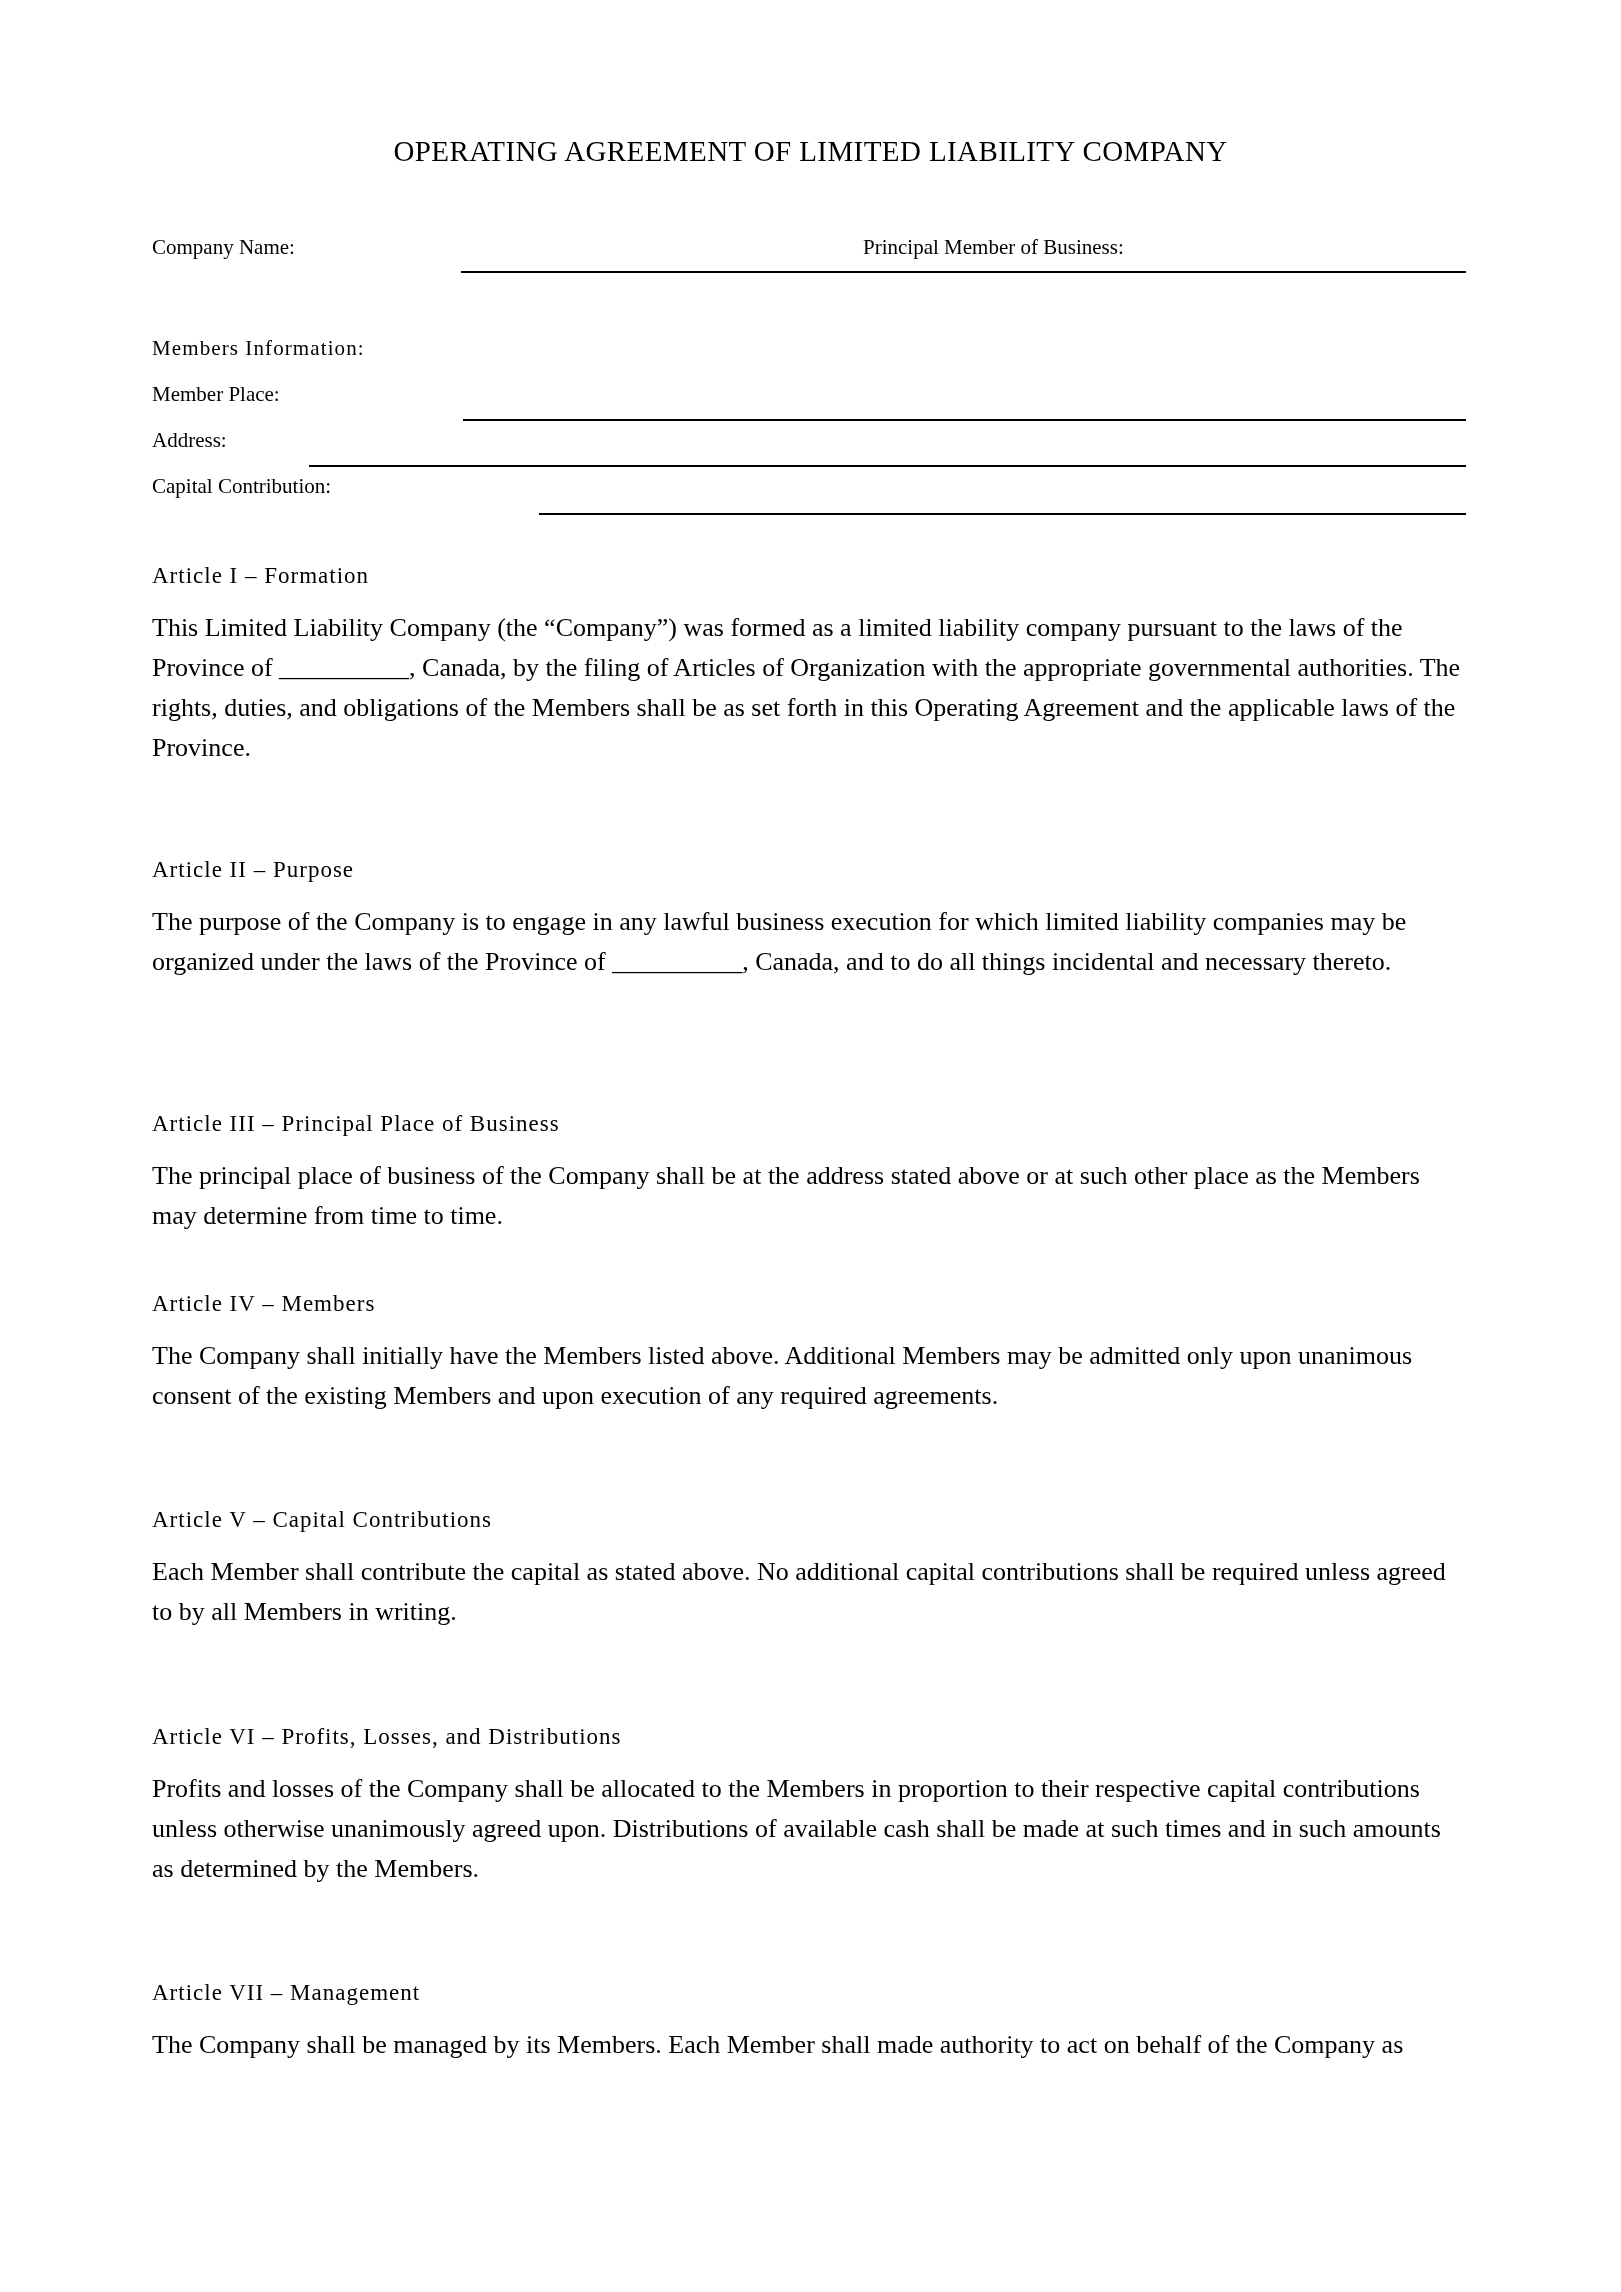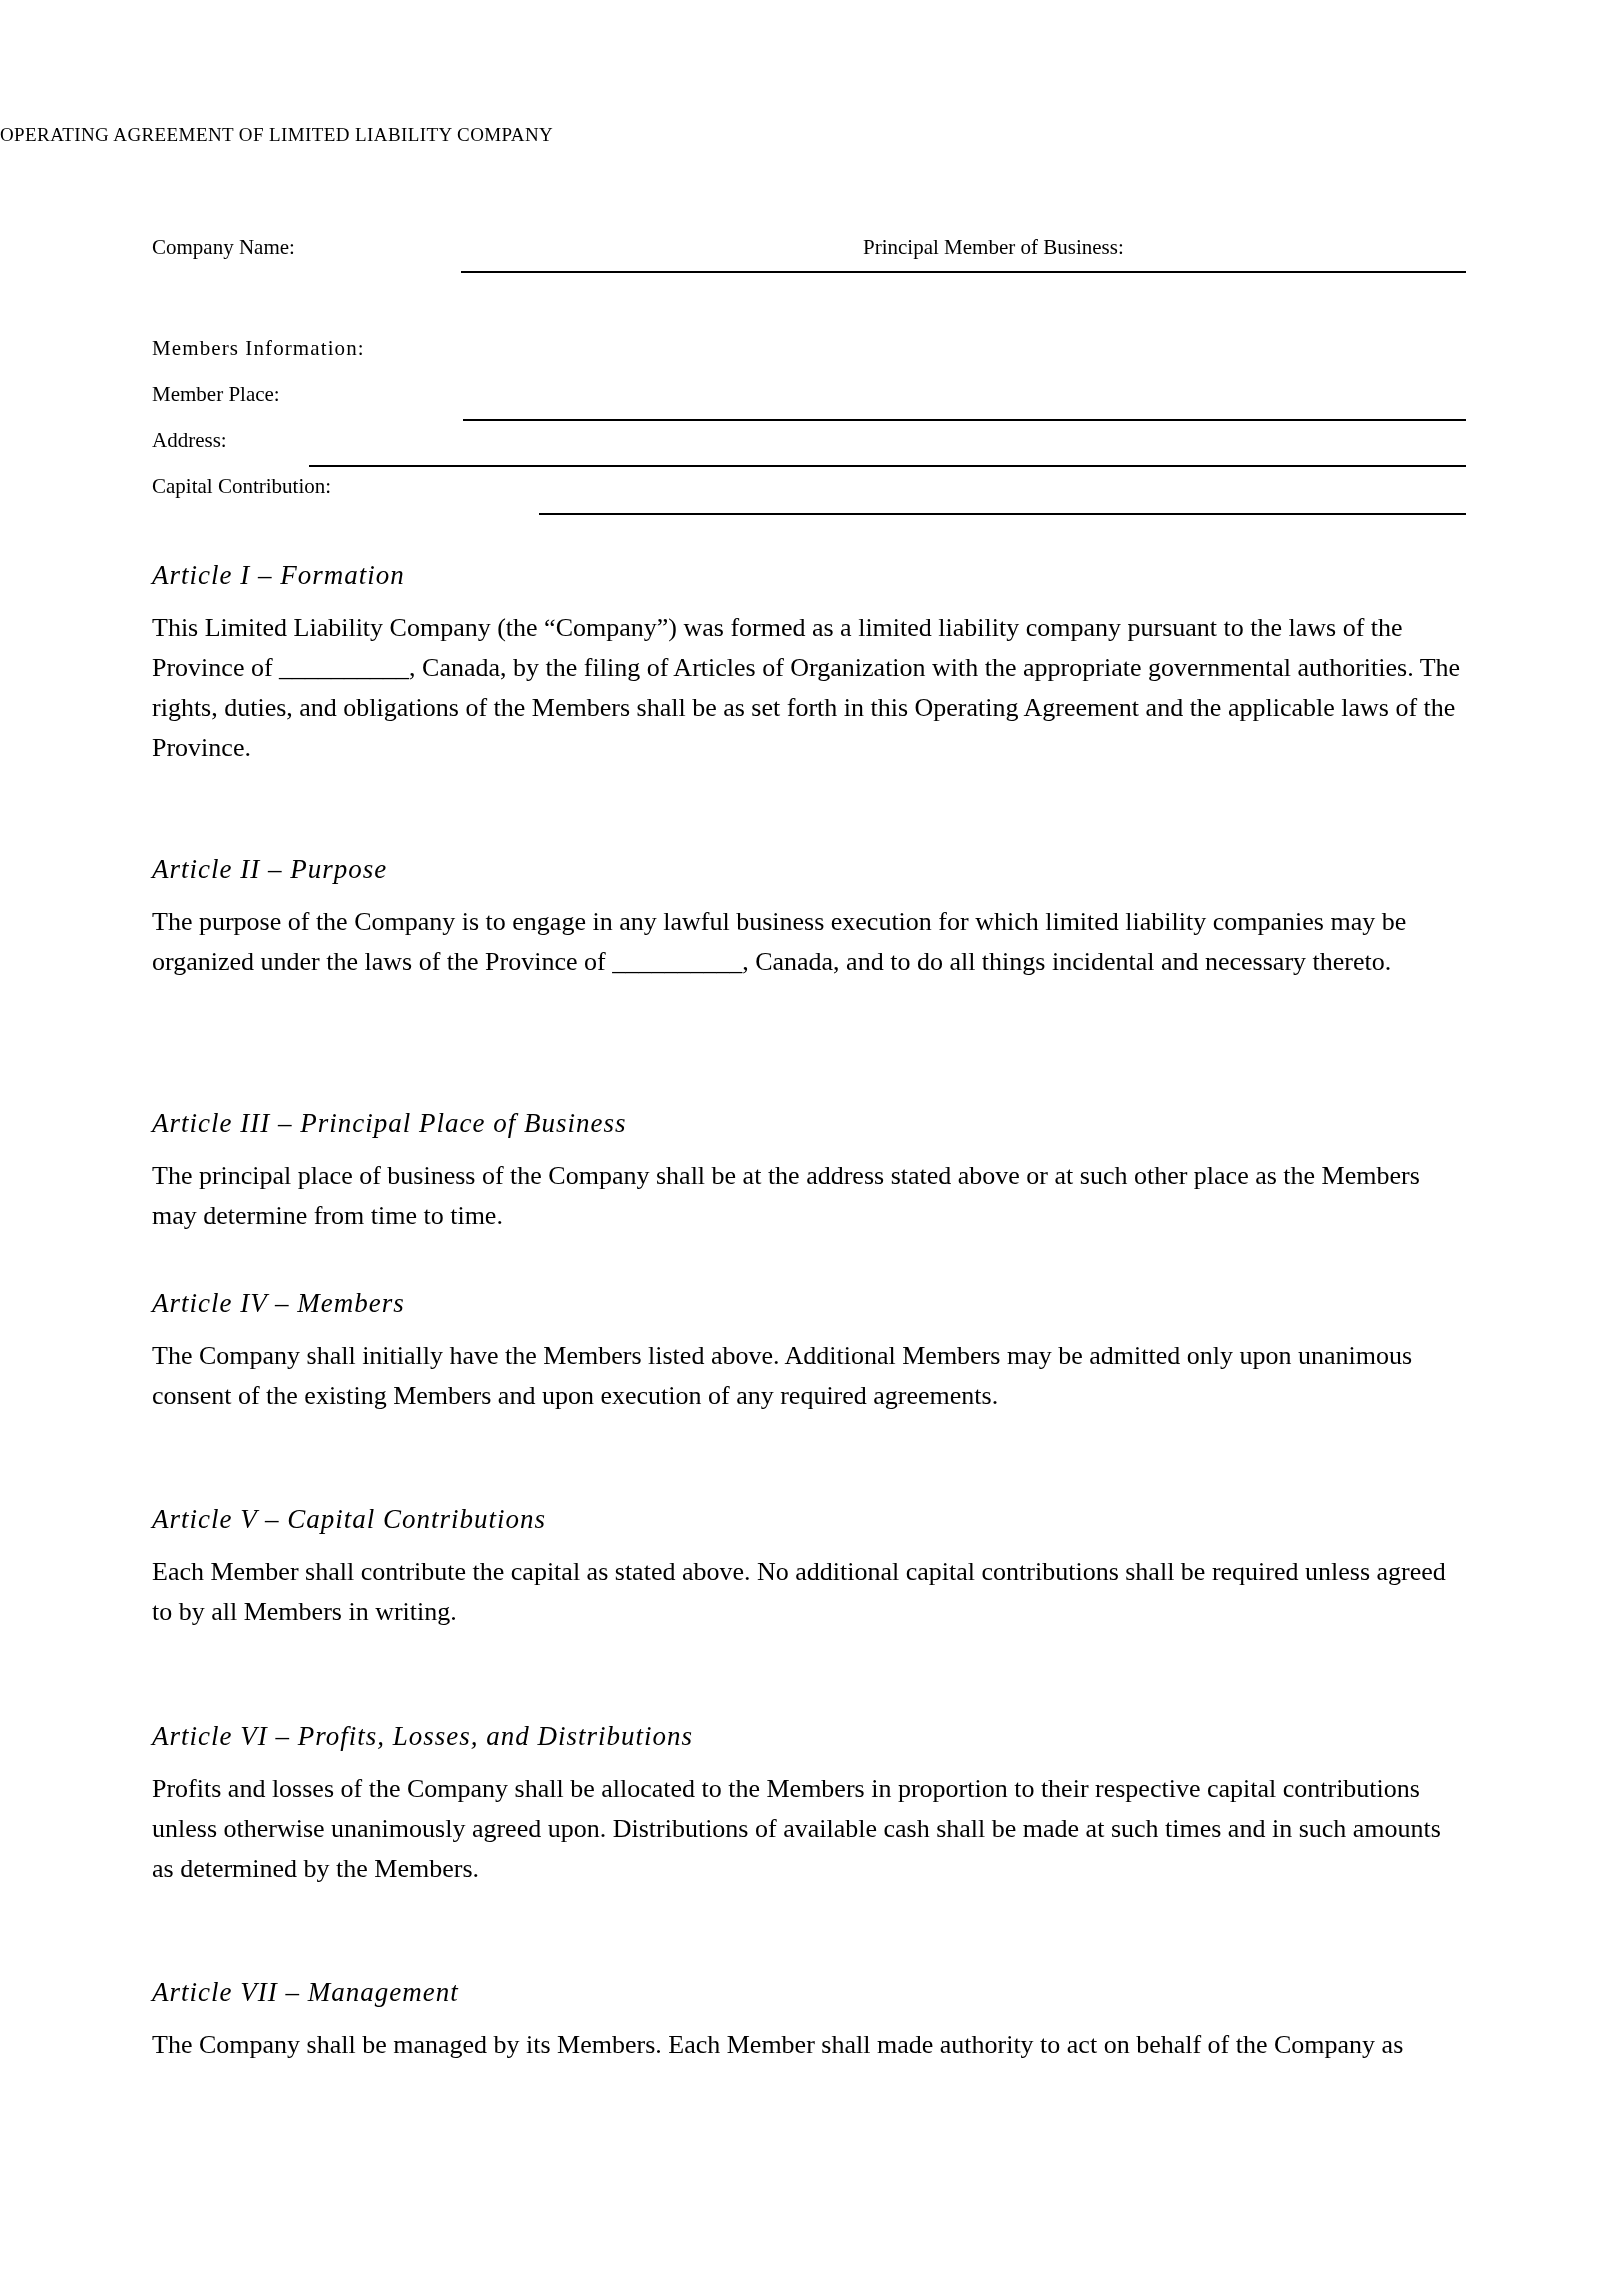--- a/index.html
+++ b/index.html
@@ -23,9 +23,9 @@
     position: absolute;
     left: 0;
     right: 0;
-    top: 115px;
-    text-align: left;
-    font-size: 19px;
+    top: 132px;
+    text-align: center;
+    font-size: 29px;
     line-height: 39px;
     letter-spacing: 0.4px;
     color: #000;

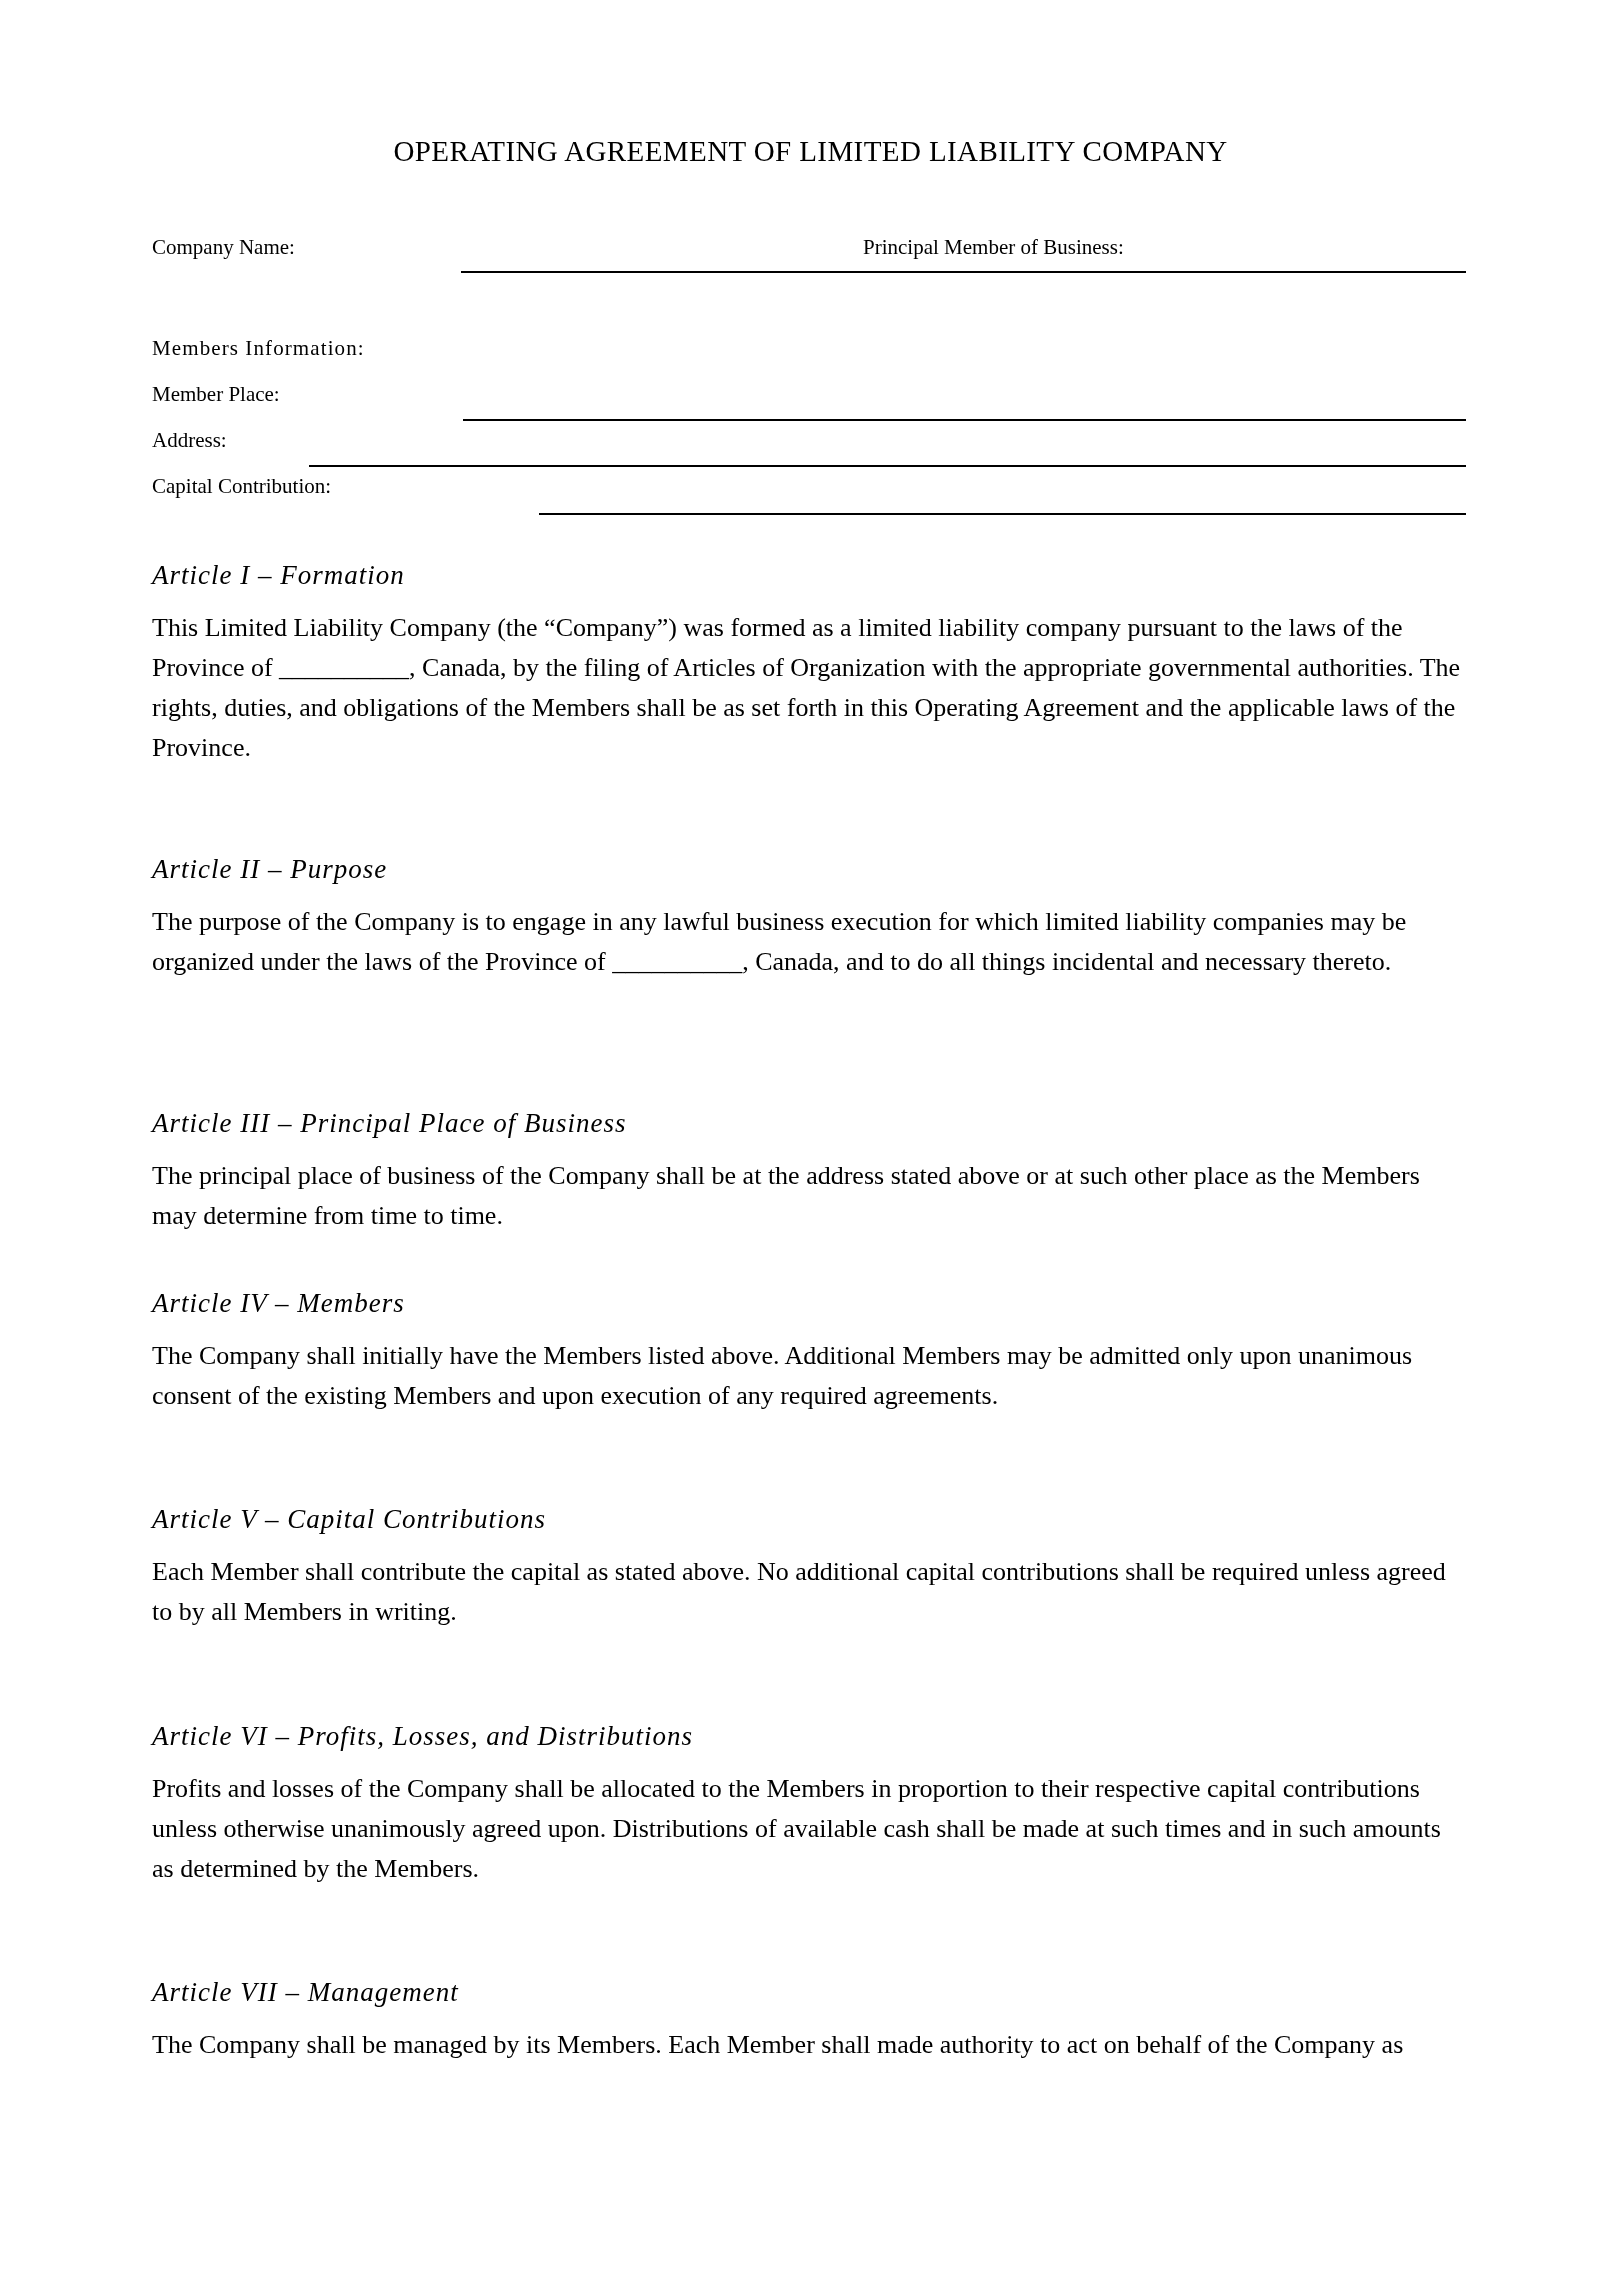--- a/index.html
+++ b/index.html
@@ -72,12 +72,11 @@
     width: 1314px;
   }
   .article-heading {
-    font-size: 27px;
+    font-size: 23px;
     line-height: 29px;
     letter-spacing: 1px;
     margin: 0 0 17.6px 0;
     white-space: nowrap;
-    font-style: italic;
   }
   .article-body {
     font-size: 26px;

